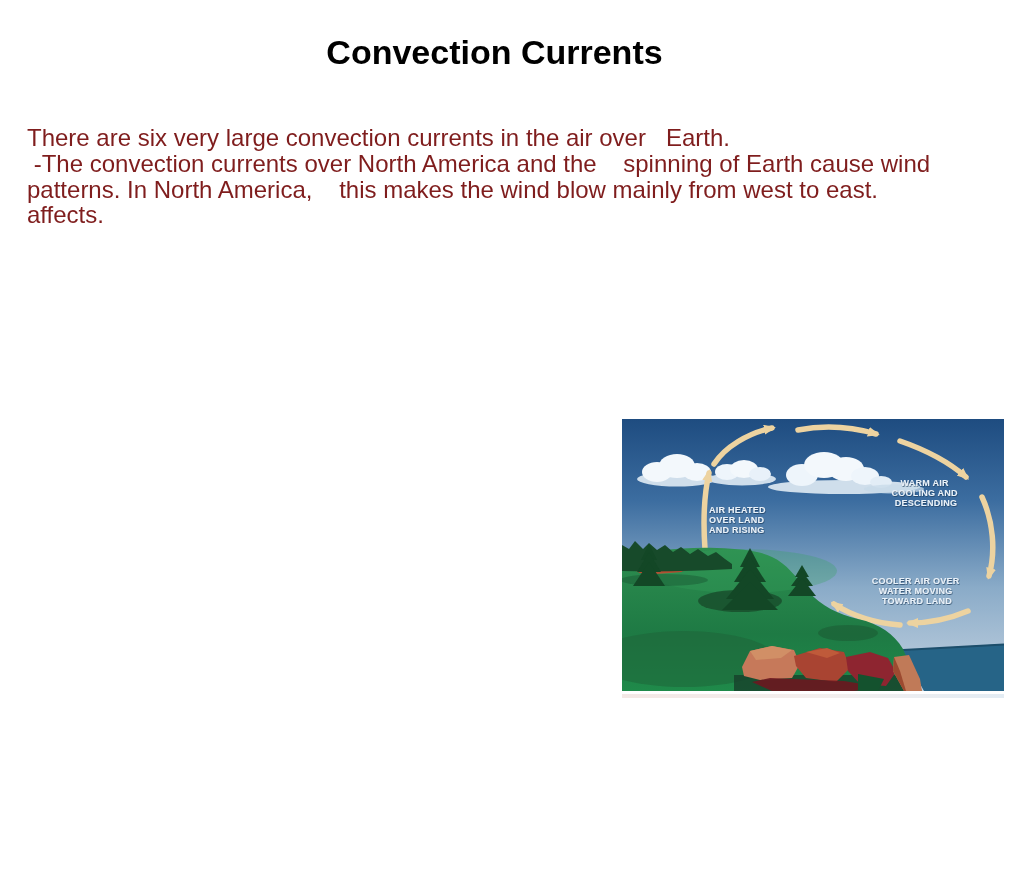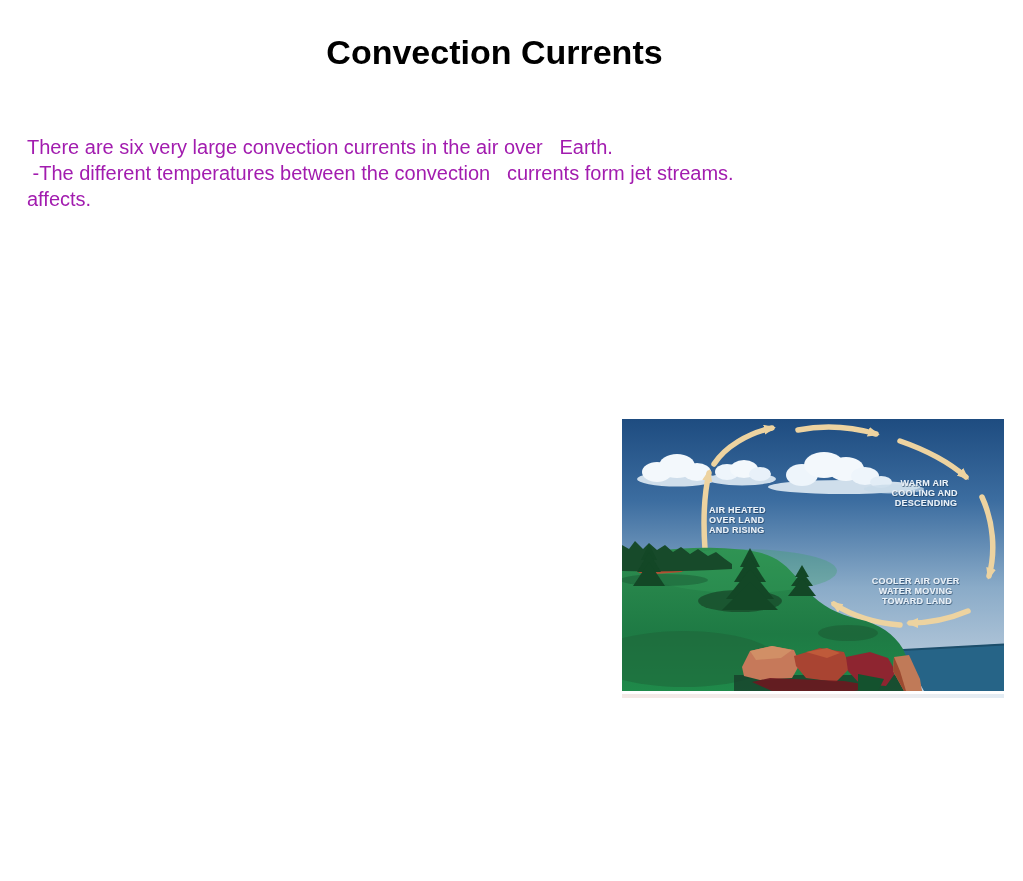--- a/index.html
+++ b/index.html
@@ -13,8 +13,8 @@
     font-size:34px;font-weight:bold;color:#000;letter-spacing:0;
   }
   .slide-body{
-    position:absolute;left:27px;top:135px;
-    font-size:20px;line-height:25.8px;color:#a21caf;
+    position:absolute;left:27px;top:125px;
+    font-size:24px;line-height:25.8px;color:#7f1d1d;
   }
   .body-line{white-space:pre;}
   .figure-wrap{

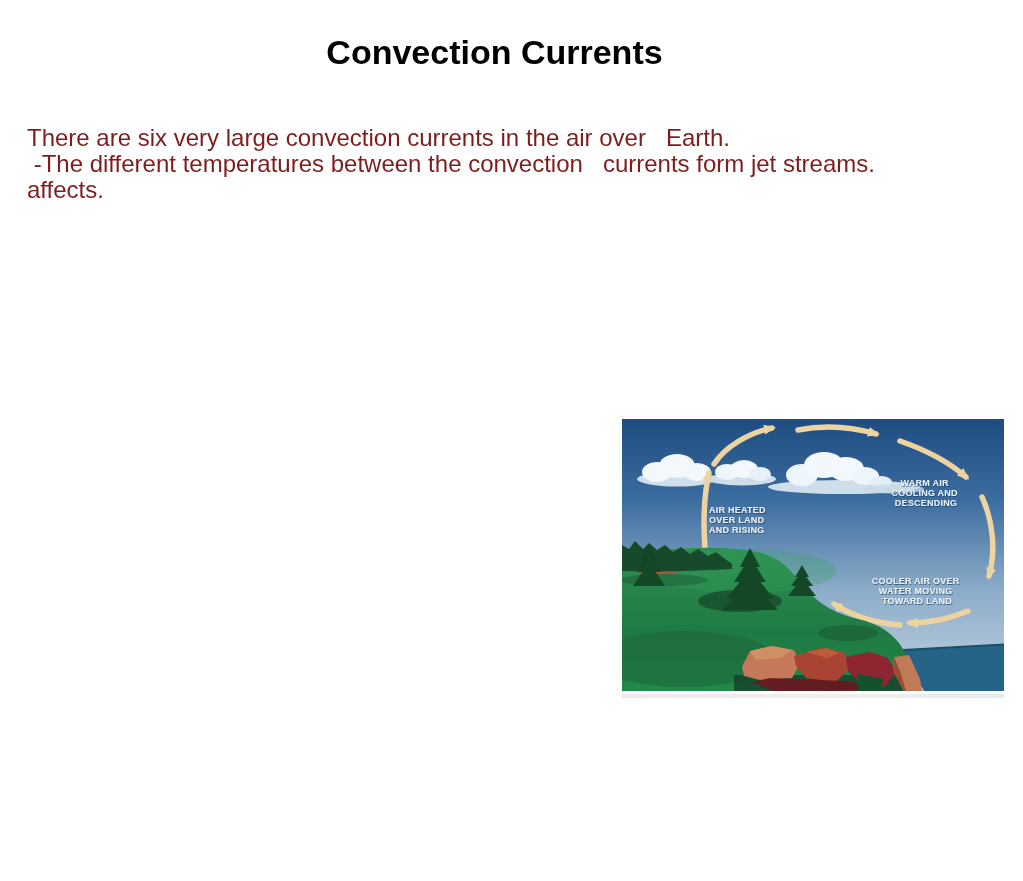--- a/index.html
+++ b/index.html
@@ -39,6 +39,7 @@
 
   <div class="slide-body">
     <div class="body-line">There are six very large convection currents in the air over   Earth.</div>
+    <div class="body-line"> -The convection currents over North America and the    spinning of Earth cause wind</div>
     <div class="body-line"> -The different temperatures between the convection   currents form jet streams.</div>
     <div class="body-line">affects.</div>
   </div>

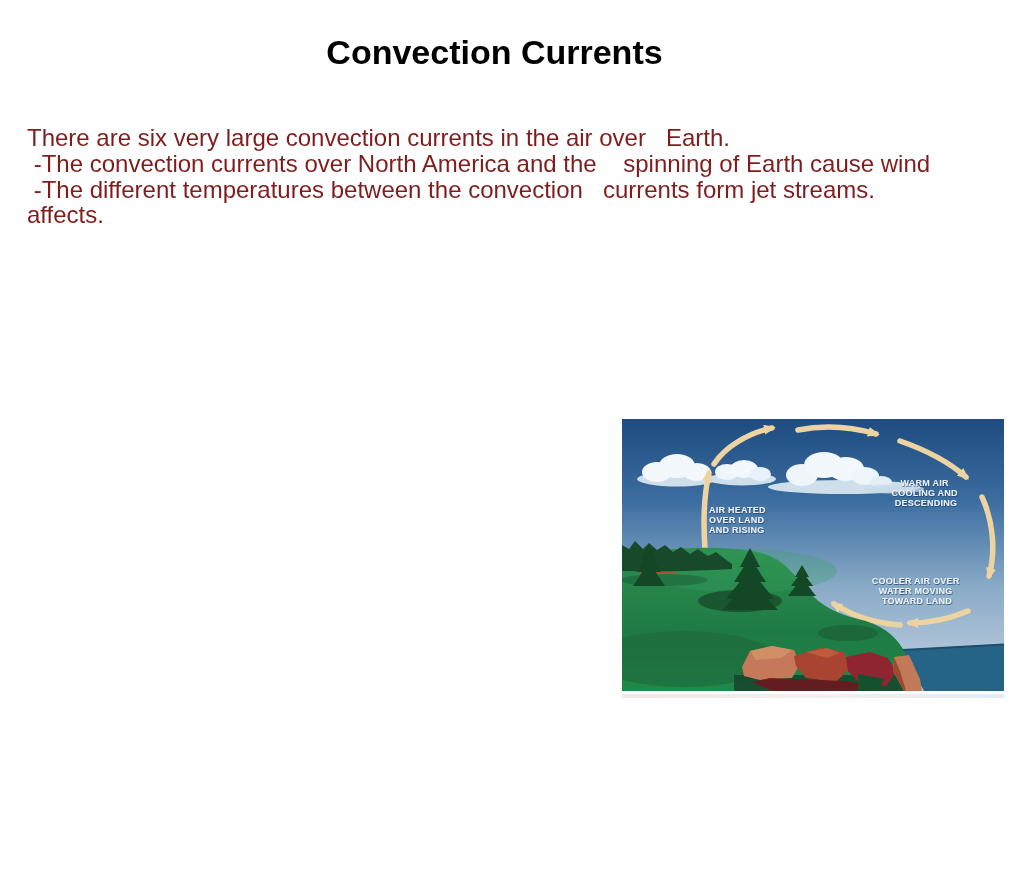--- a/index.html
+++ b/index.html
@@ -40,6 +40,7 @@
   <div class="slide-body">
     <div class="body-line">There are six very large convection currents in the air over   Earth.</div>
     <div class="body-line"> -The convection currents over North America and the    spinning of Earth cause wind</div>
+    <div class="body-line">patterns. In North America,    this makes the wind blow mainly from west to east.</div>
     <div class="body-line"> -The different temperatures between the convection   currents form jet streams.</div>
     <div class="body-line">affects.</div>
   </div>

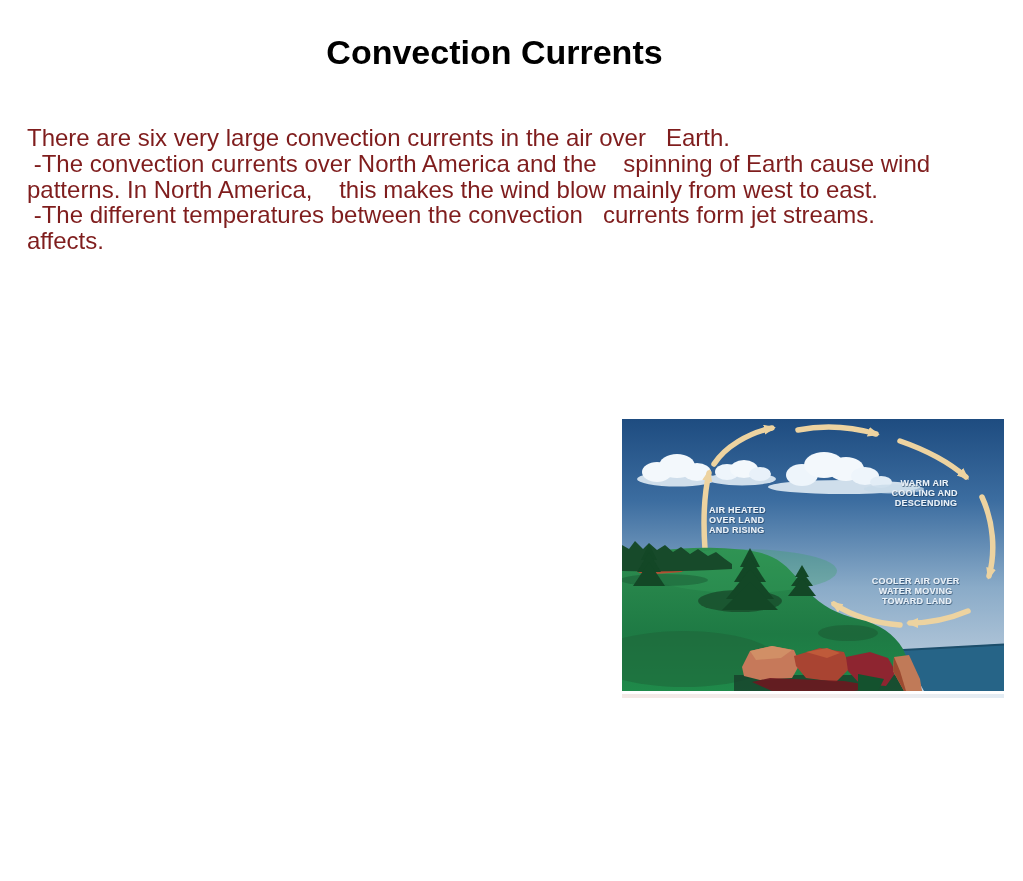--- a/index.html
+++ b/index.html
@@ -41,7 +41,6 @@
     <div class="body-line">There are six very large convection currents in the air over   Earth.</div>
     <div class="body-line"> -The convection currents over North America and the    spinning of Earth cause wind</div>
     <div class="body-line">patterns. In North America,    this makes the wind blow mainly from west to east.</div>
-    <div class="body-line"> -The different temperatures between the convection   currents form jet streams.</div>
     <div class="body-line">affects.</div>
   </div>
 

